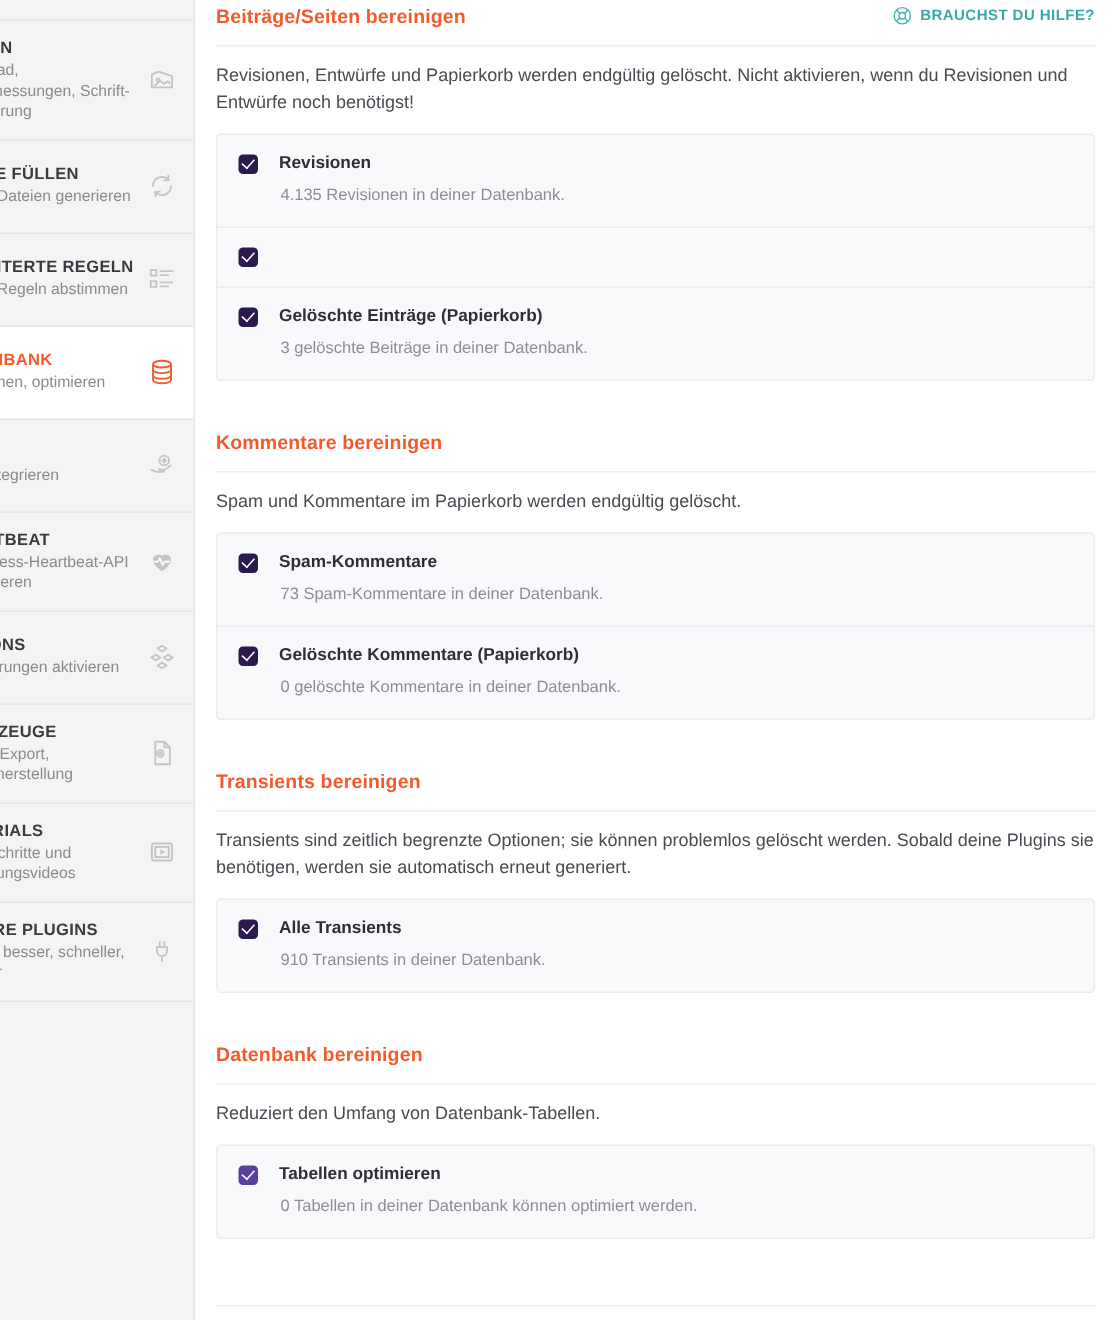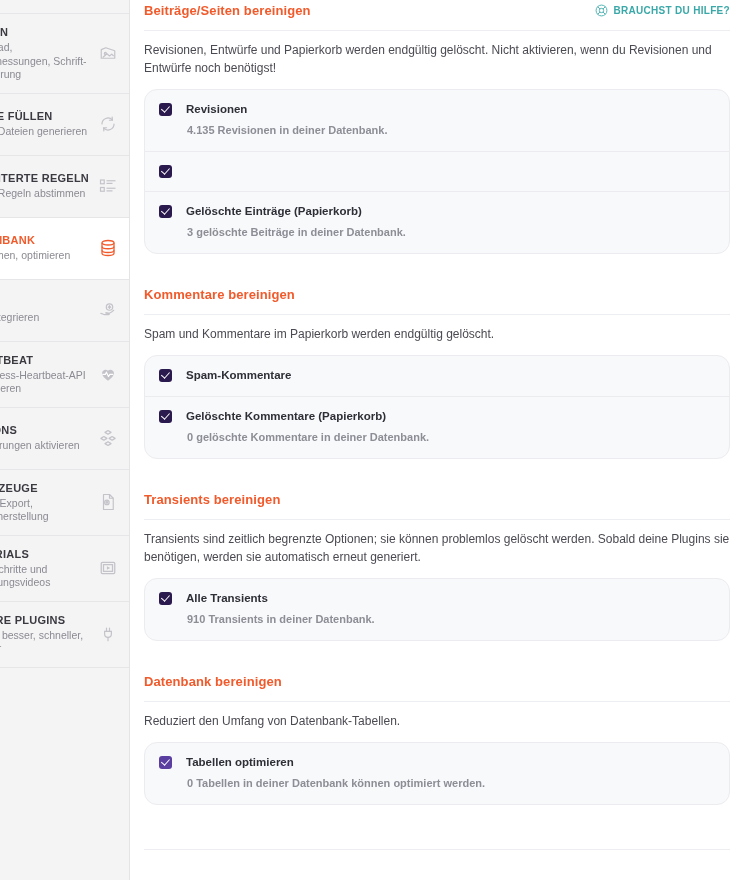--- a/index.html
+++ b/index.html
@@ -83,7 +83,7 @@
   .panel {
     background: #f8f9fb;
     border: 1px solid #ececf0;
-    border-radius: 13px;
+    border-radius: 3px;
   }
   .row {
     display: flex; align-items: flex-start;

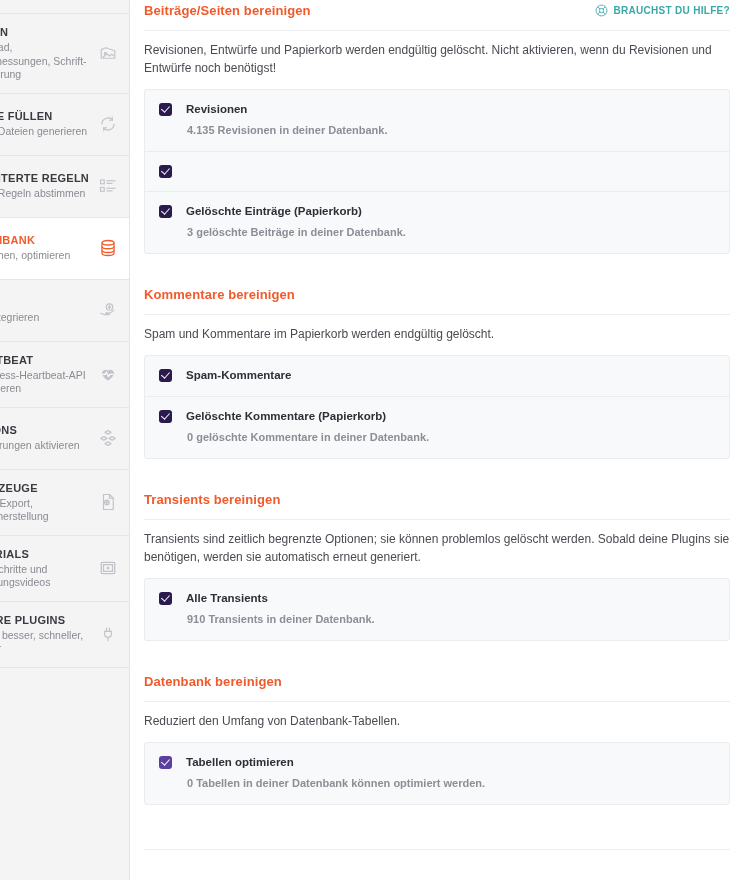--- a/index.html
+++ b/index.html
@@ -112,7 +112,6 @@
   .row-note {
     font-size: 11px; color: #8d8d96; line-height: 15px; margin-top: 6px;
     padding-left: 1px;
-    font-weight: bold;
   }
   .gap-lg { height: 30px; }
 </style>

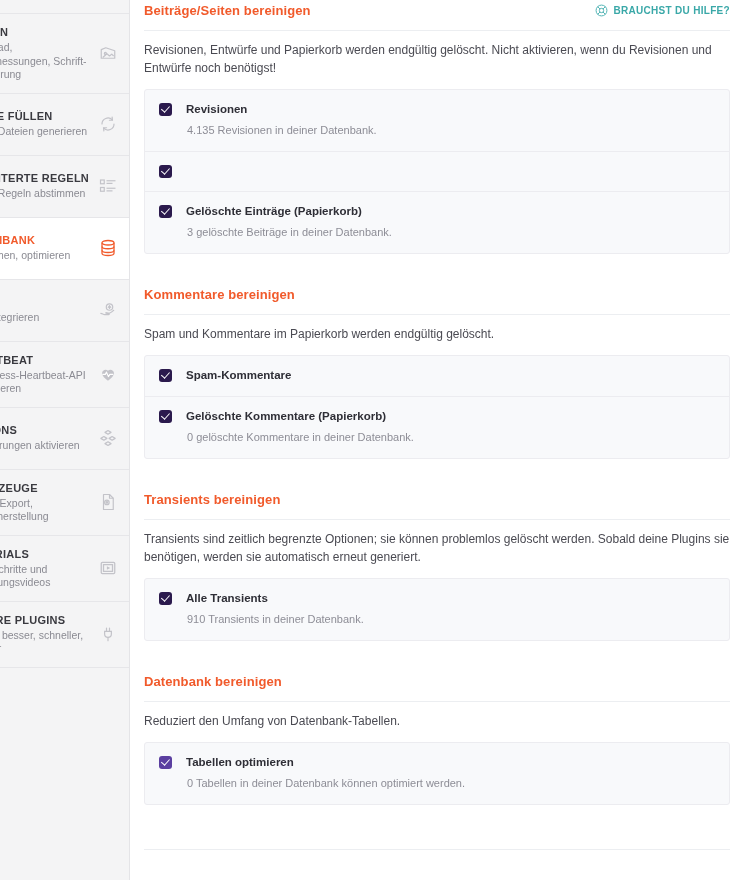--- a/index.html
+++ b/index.html
@@ -318,6 +318,7 @@
           <span class="cb checked"></span>
           <div class="row-text">
             <div class="row-label">Spam-Kommentare</div>
+            <div class="row-note">73 Spam-Kommentare in deiner Datenbank.</div>
           </div>
         </div>
         <div class="row">

